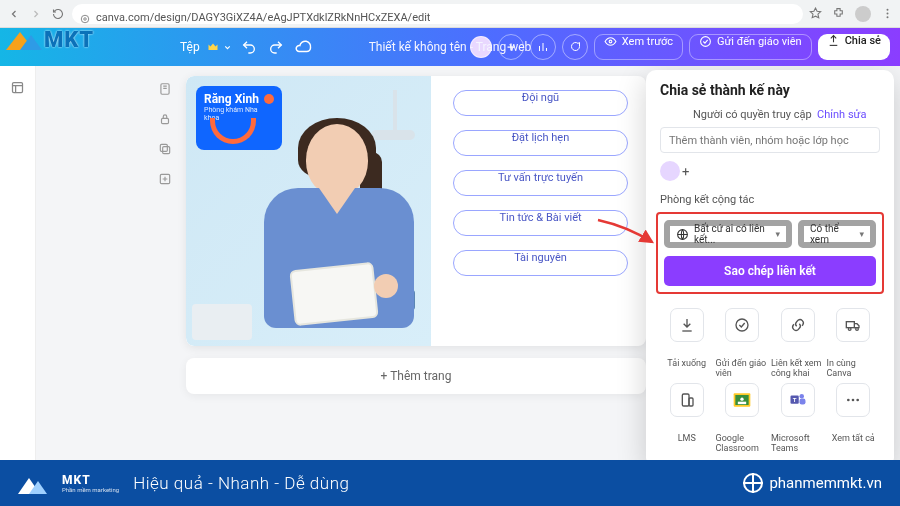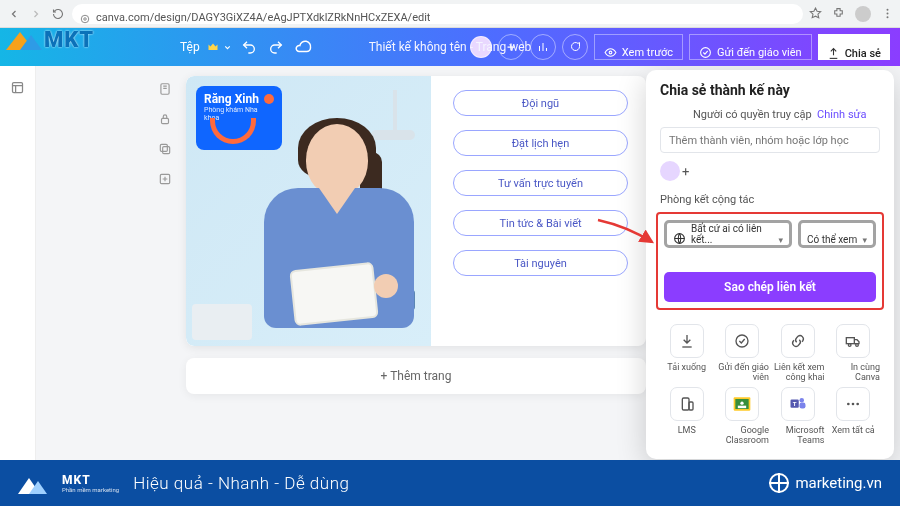--- a/index.html
+++ b/index.html
@@ -41,7 +41,7 @@
   .canva-bar .tb-icn { width:20px;height:20px;display:flex;align-items:center;justify-content:center;}
   .canva-bar .center { position:absolute; left:50%; transform:translateX(-50%); color:#f5f5ff; font-size:12px;}
   .canva-bar .right { margin-left:auto; display:flex; align-items:center; gap:6px;}
-  .pill { height:26px; border-radius:0; background:rgba(255,255,255,.12); display:flex; align-items:flex-end; gap:5px; padding:0 9px; font-size:11px;}
+  .pill { height:26px; border-radius:9px; background:rgba(255,255,255,.12); display:flex; align-items:flex-start; gap:5px; padding:0 9px; font-size:11px;}
   .pill.white-outline { background:transparent; border:1px solid rgba(255,255,255,.4);}
   .pill.share { background:#fff; color:#222; font-weight:500;}
   .crown { color:#ffd54a; }

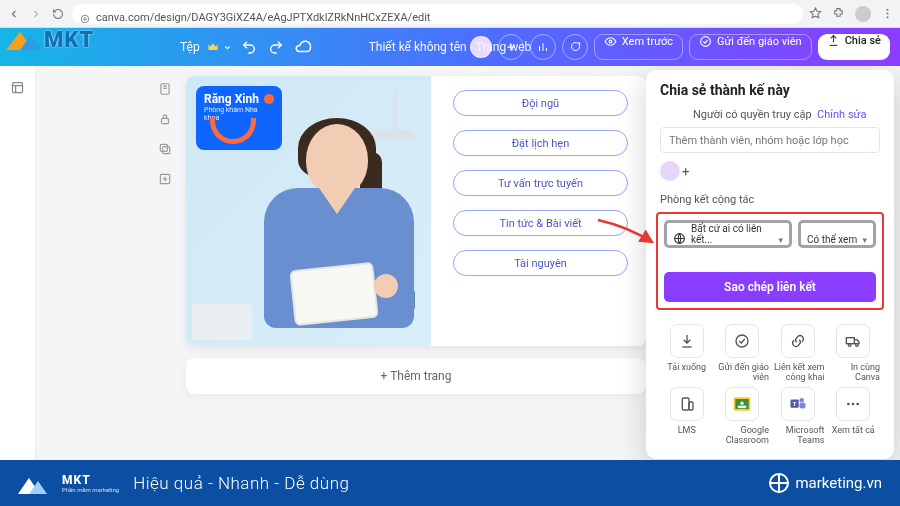--- a/index.html
+++ b/index.html
@@ -88,7 +88,7 @@
 
   .btn-col { flex:1; padding:14px 18px 14px 22px; display:flex; flex-direction:column; gap:14px;}
   .btn-col .obtn {
-    height:26px; border:1px solid #9aa6ff; color:#4a57c5; border-radius:16px; display:flex; align-items:center; justify-content:center;
+    height:26px; border:1px solid #9aa6ff; color:#4a57c5; border-radius:16px; display:flex; align-items:flex-start; justify-content:center;
     font-size:11px; background:#fff;
   }
   

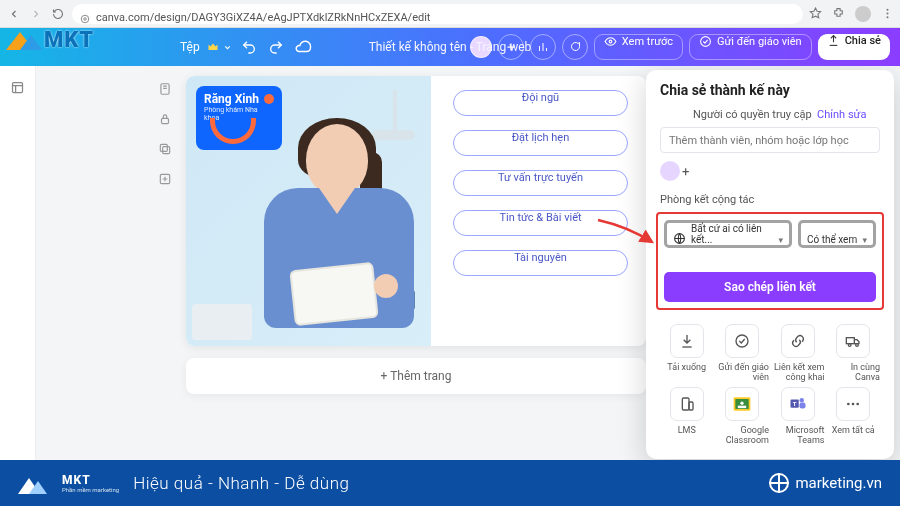--- a/index.html
+++ b/index.html
@@ -112,7 +112,7 @@
   .share-panel .sec-title{font-size:11px;color:#555;margin-top:12px;margin-bottom:6px;}
   .hl-box{ border:2px solid #e53935; border-radius:4px; padding:6px; margin:0 -4px;}
   .dd-row{ display:flex; gap:6px;}
-  .dd{ flex:1; height:28px; border:3px solid #a3a3a3; border-radius:5px; display:flex; align-items:flex-end; padding:0 6px; font-size:10px; color:#333; gap:5px; position:relative;}
+  .dd{ flex:1; height:28px; border:6px solid #a3a3a3; border-radius:5px; display:flex; align-items:center; padding:0 6px; font-size:10px; color:#333; gap:5px; position:relative;}
   .dd .chev{ margin-left:auto; font-size:9px; color:#777;}
   .dd.small{ flex:0 0 78px;}
   .copy-btn{ margin-top:24px; height:30px; width:100%; border:none; border-radius:5px; background:#8b3dff; color:#fff; font-size:12px; font-weight:600;}

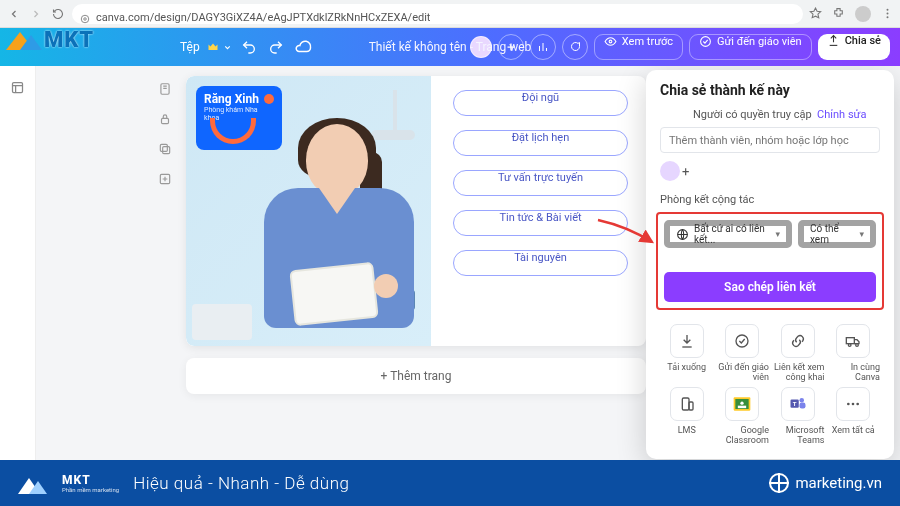--- a/index.html
+++ b/index.html
@@ -115,7 +115,7 @@
   .dd{ flex:1; height:28px; border:6px solid #a3a3a3; border-radius:5px; display:flex; align-items:center; padding:0 6px; font-size:10px; color:#333; gap:5px; position:relative;}
   .dd .chev{ margin-left:auto; font-size:9px; color:#777;}
   .dd.small{ flex:0 0 78px;}
-  .copy-btn{ margin-top:24px; height:30px; width:100%; border:none; border-radius:5px; background:#8b3dff; color:#fff; font-size:12px; font-weight:600;}
+  .copy-btn{ margin-top:8px; height:30px; width:100%; border:none; border-radius:5px; background:#8b3dff; color:#fff; font-size:12px; font-weight:600;}
   .arrow-to-box{
     position:absolute; left:-50px; top:148px; width:60px; height:30px; pointer-events:none;
   }

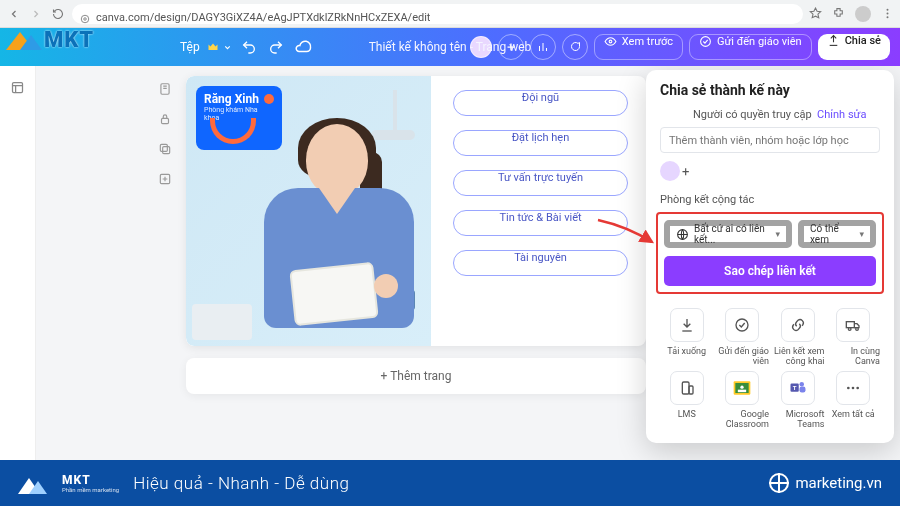--- a/index.html
+++ b/index.html
@@ -122,7 +122,7 @@
   .grid4 { margin-top:14px; display:grid; grid-template-columns:repeat(4,1fr); gap:4px 2px;}
   .gcell{ display:flex; flex-direction:column; align-items:center; gap:4px;}
   .gico{ width:34px;height:34px;border:1px solid #e2e5ea;border-radius:7px;display:flex;align-items:center;justify-content:center;font-size:15px;color:#555;}
-  .glab{ font-size:9px; color:#555; text-align:right; line-height:1.15; min-height:20px;}
+  .glab{ font-size:9px; color:#555; text-align:left; line-height:1.15; min-height:20px;margin-top:12px;}
 
   
   .footer {

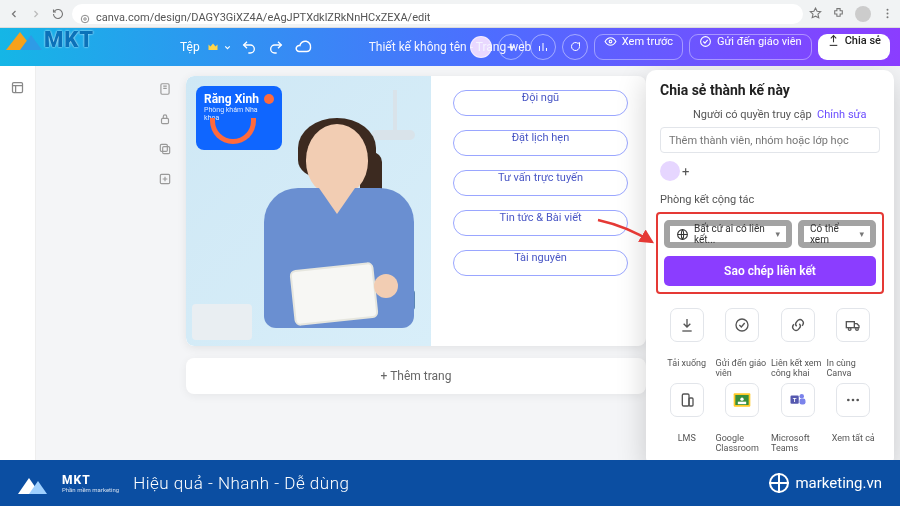--- a/index.html
+++ b/index.html
@@ -502,7 +502,7 @@
   <div class="tagline">Hiệu quả - Nhanh  - Dễ dùng</div>
   <div class="site">
     <span class="globe"></span>
-    <span>marketing.vn</span>
+    <span>phanmemmkt.vn</span>
   </div>
 </div>
 

